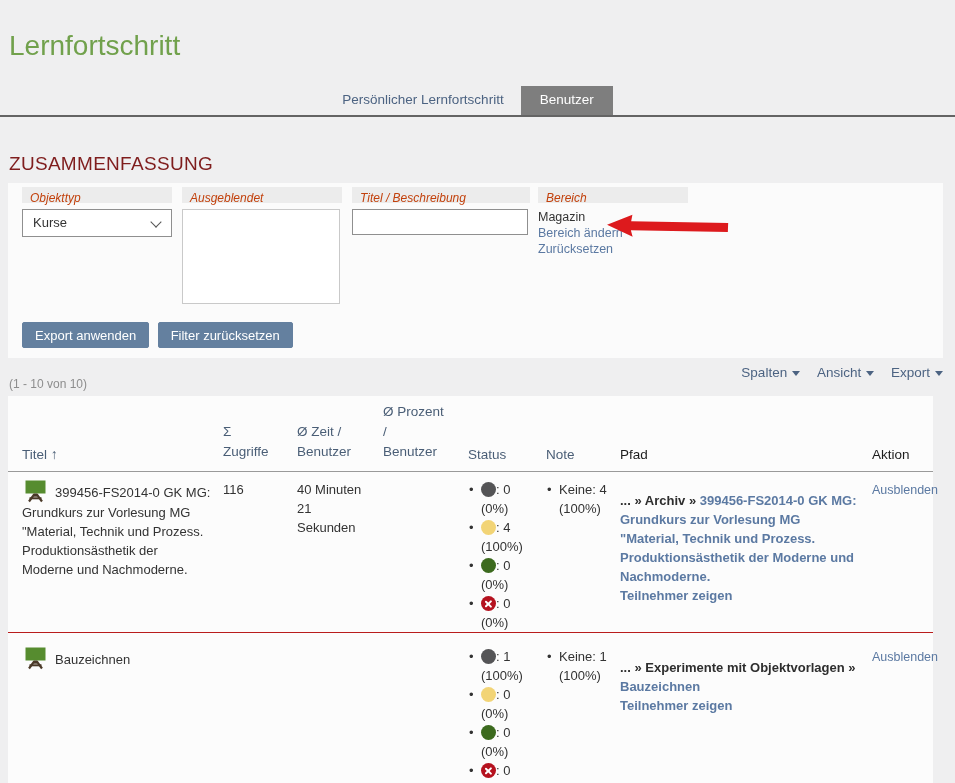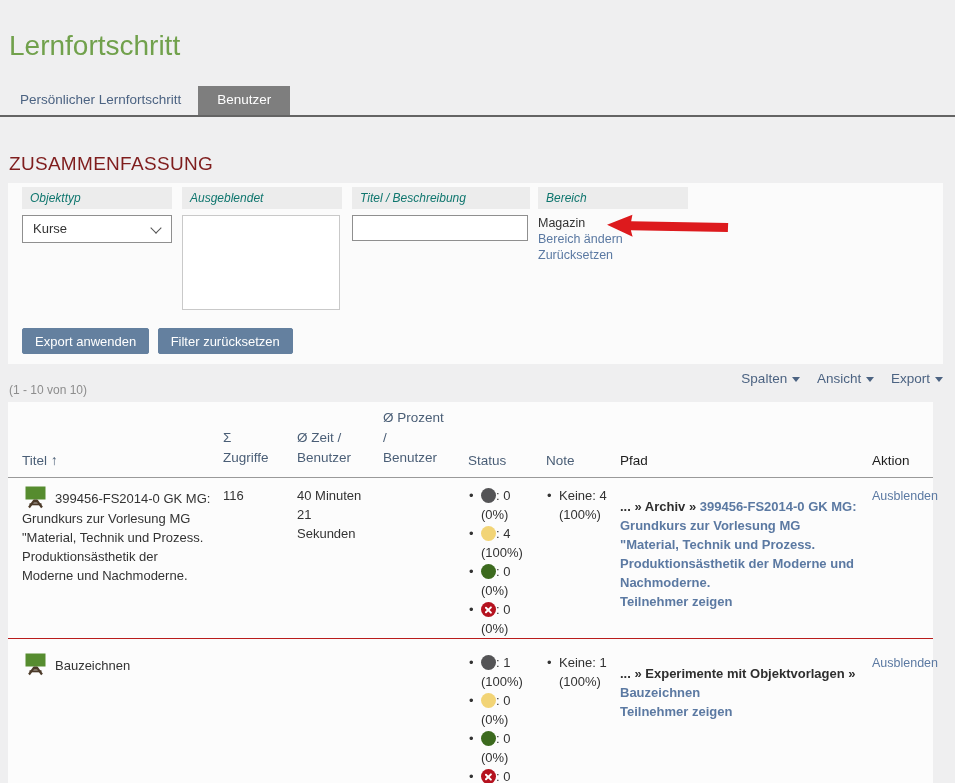--- a/index.html
+++ b/index.html
@@ -19,8 +19,9 @@
   }
   .tabbar {
     display:flex; align-items:flex-end;
-    margin-top:24px; padding-left:20px;
+    margin-top:24px; 
     border-bottom:2px solid #646464;
+    justify-content:center;
   }
   .tab {
     font-size:13.5px; color:#4c6382;

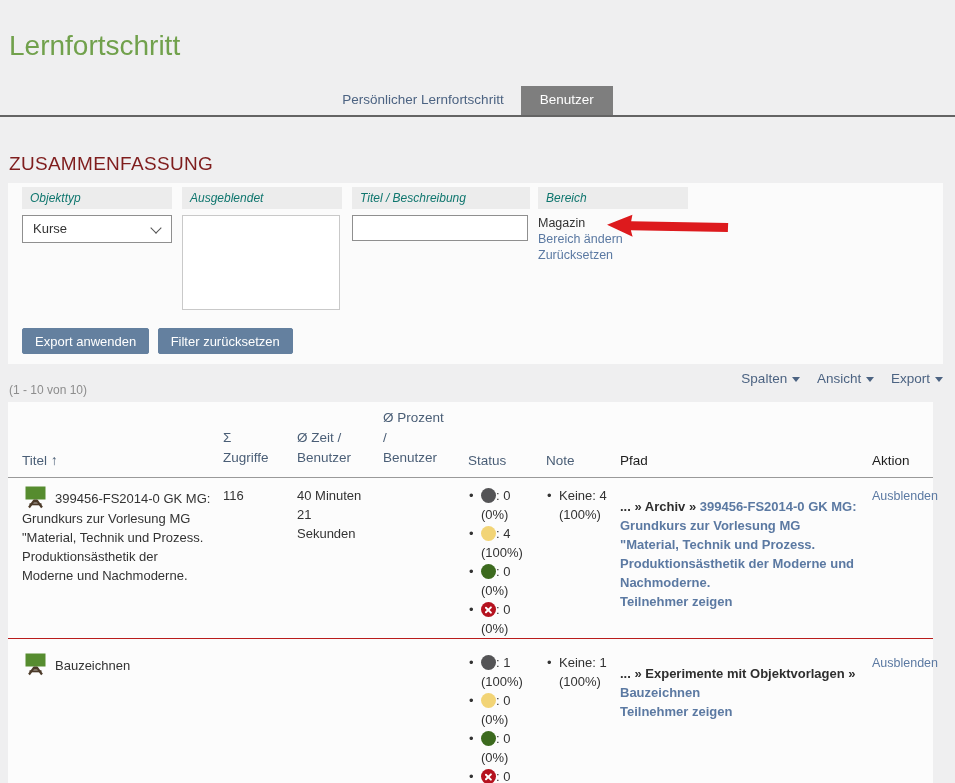--- a/index.html
+++ b/index.html
@@ -48,9 +48,9 @@
   .fgroup { margin-right:10px; }
   .fgroup.g3 { margin-right:8px; }
   .flabel {
-    background:#ececec; color:#0f766e;
+    background:#ececec; color:#c2410c;
     font-style:italic; font-size:12px;
-    height:22px; line-height:22px; padding:0 8px;
+    height:16px; line-height:22px; padding:0 8px;
     margin-bottom:6px;
   }
   .g1 { width:150px; } .g2 { width:160px; } .g3 { width:178px; } .g4 { width:150px; }

